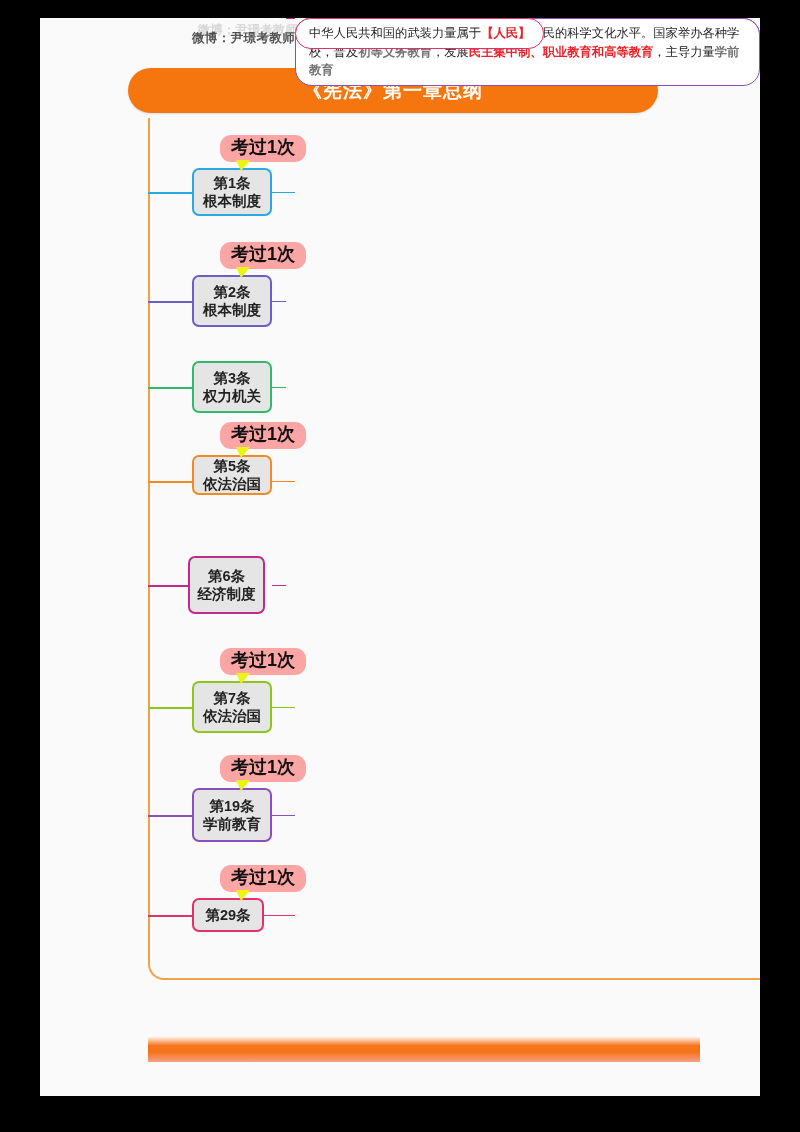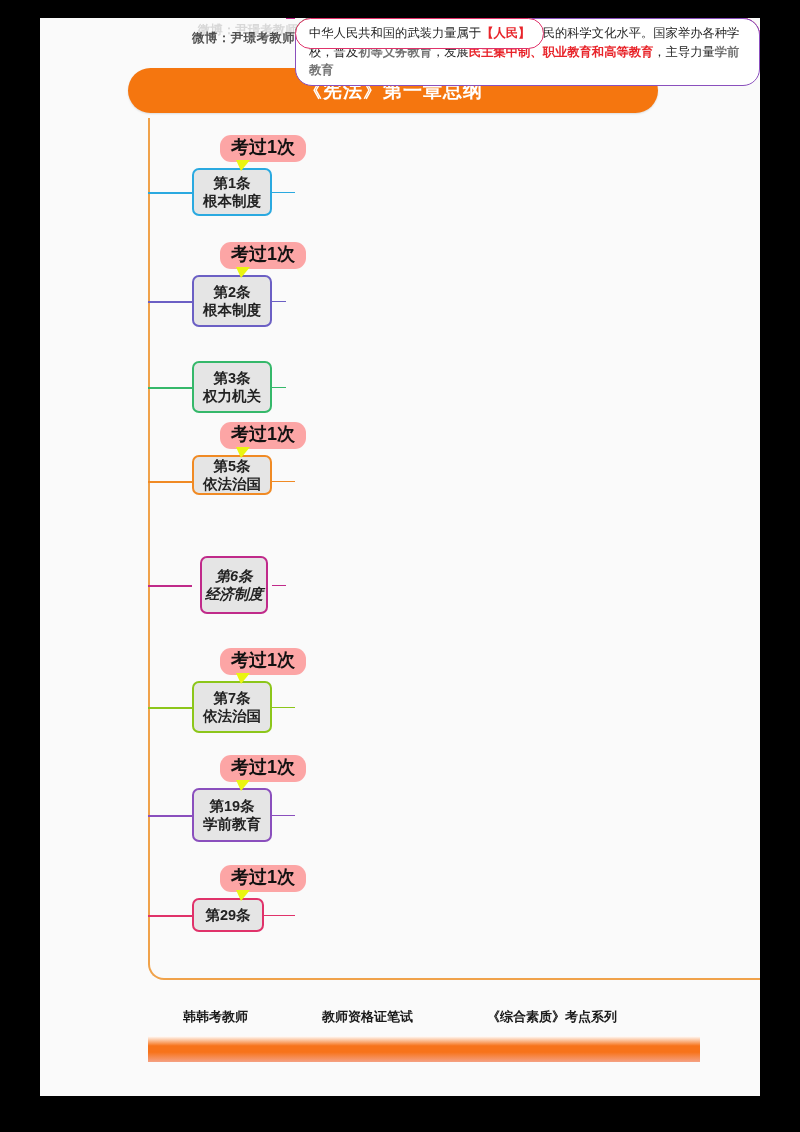--- a/index.html
+++ b/index.html
@@ -186,7 +186,7 @@
         <div class="in"><span>一切国家机关和武装力量、各政党和各社会团体、各企业事业组织都必须遵守</span><span class="hl-red">【宪法和法律】</span></div>
       </div>
       <div class="stub" style="left: 108px; top: 567px; width: 44px; border-top-color: rgb(192, 42, 138); border-top-width: 2px;"></div>
-      <div class="node" style="left: 160px; top: 538px; width: 68px; height: 58px; border-color: rgb(192, 42, 138); font-style: italic;">
+      <div class="node" style="left: 148px; top: 538px; width: 77px; height: 58px; border-color: rgb(192, 42, 138);">
         <div class="ln">第6条</div>
         <div class="ln">经济制度</div>
       </div>

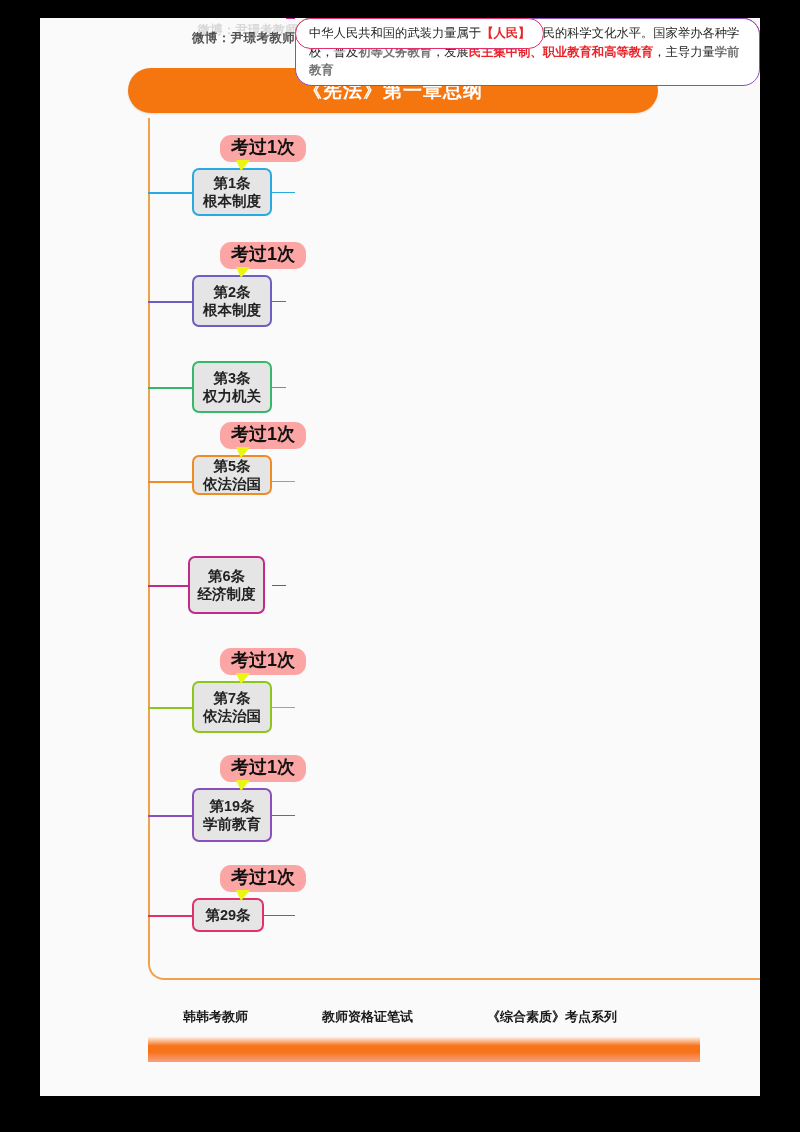--- a/index.html
+++ b/index.html
@@ -231,11 +231,6 @@
       </div>
     </div>
 
-  <div class="footer-row" id="footerRow">
-      <div>韩韩考教师</div>
-      <div>教师资格证笔试</div>
-      <div>《综合素质》考点系列</div>
-    </div>
   <div class="footer-bar"></div>
 
 </div>

